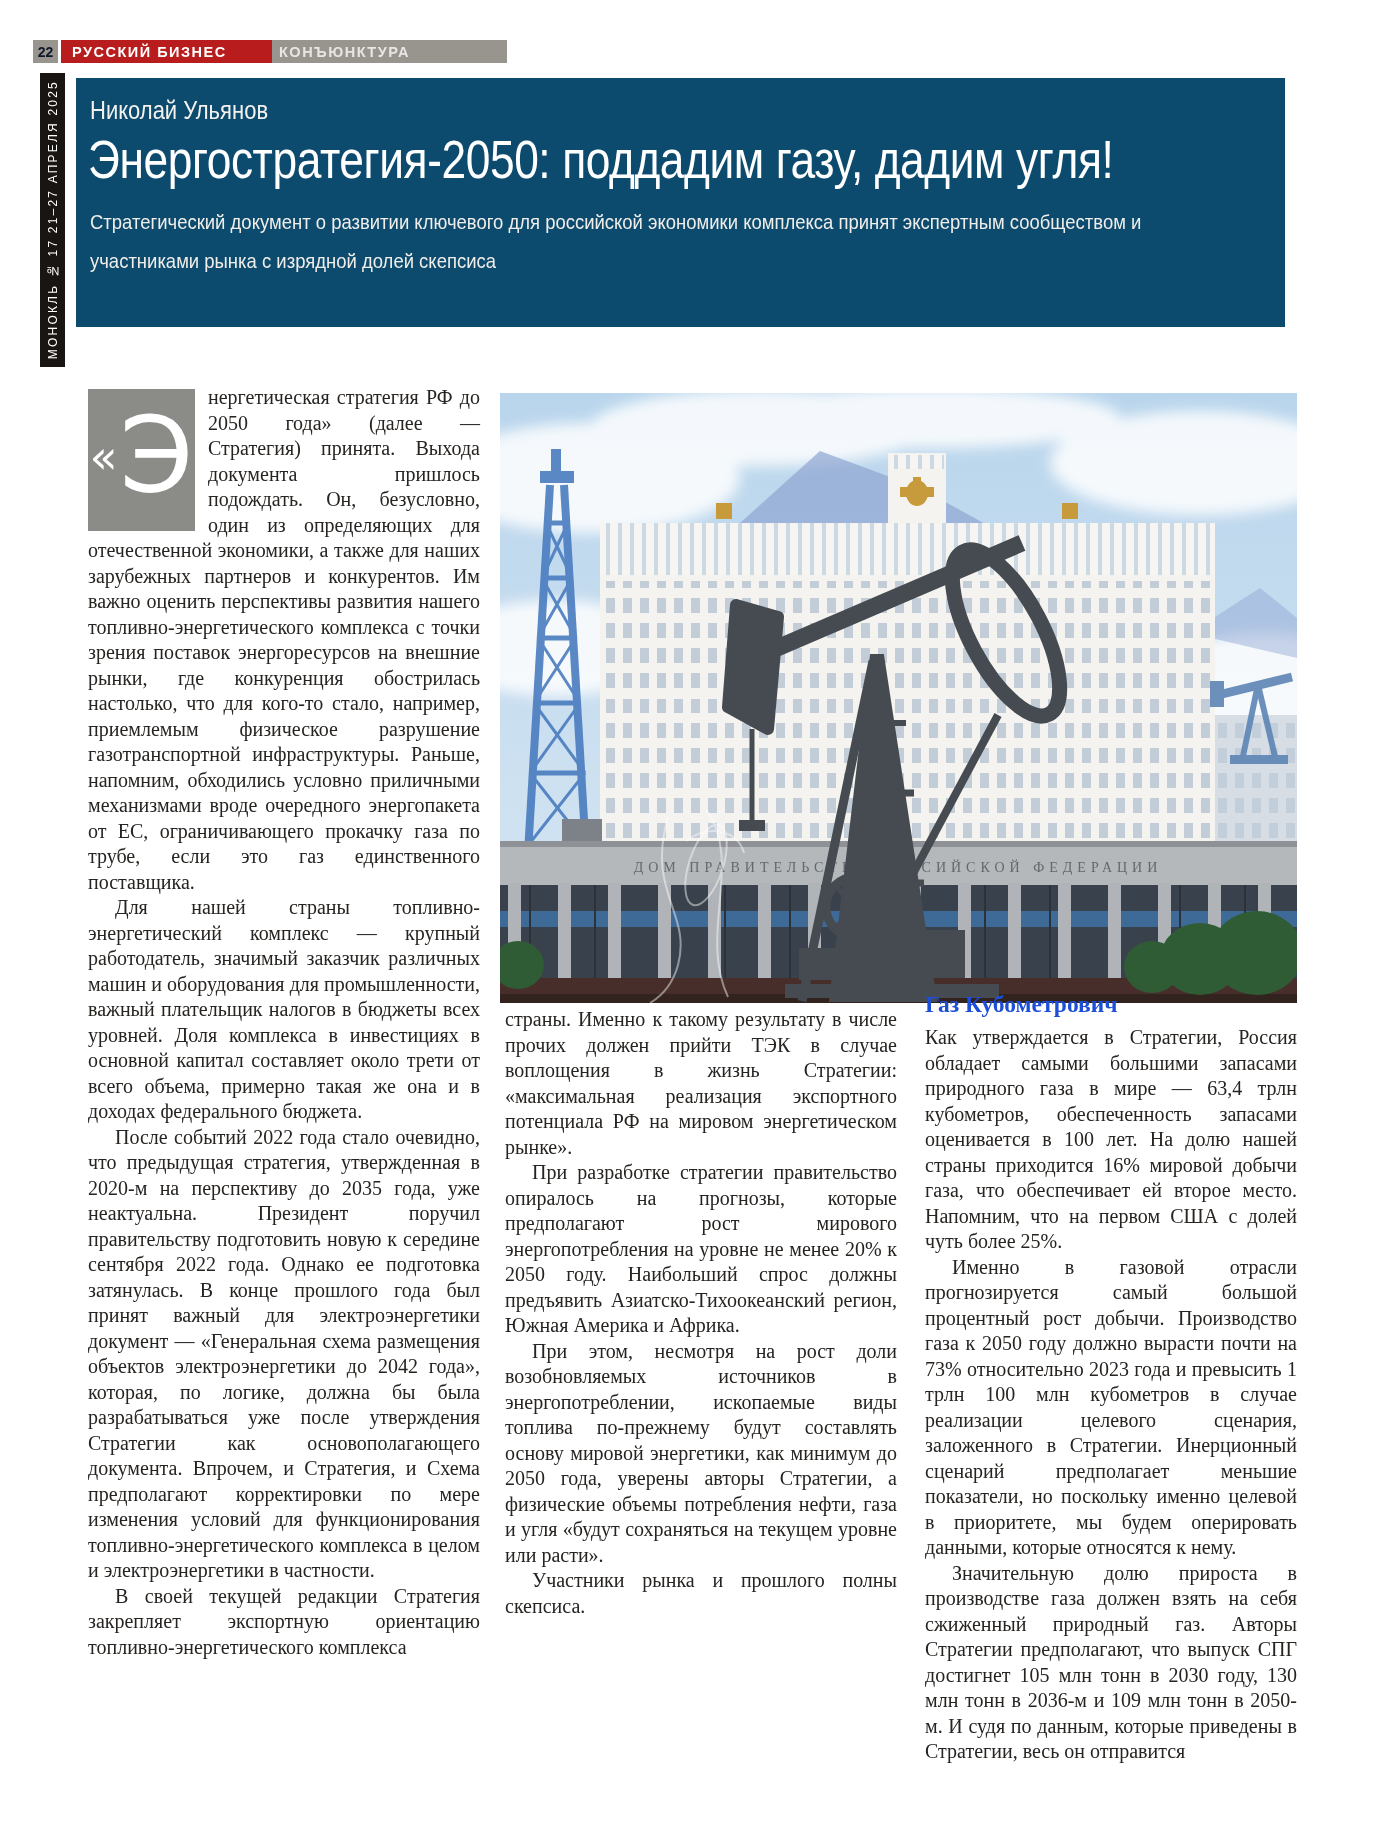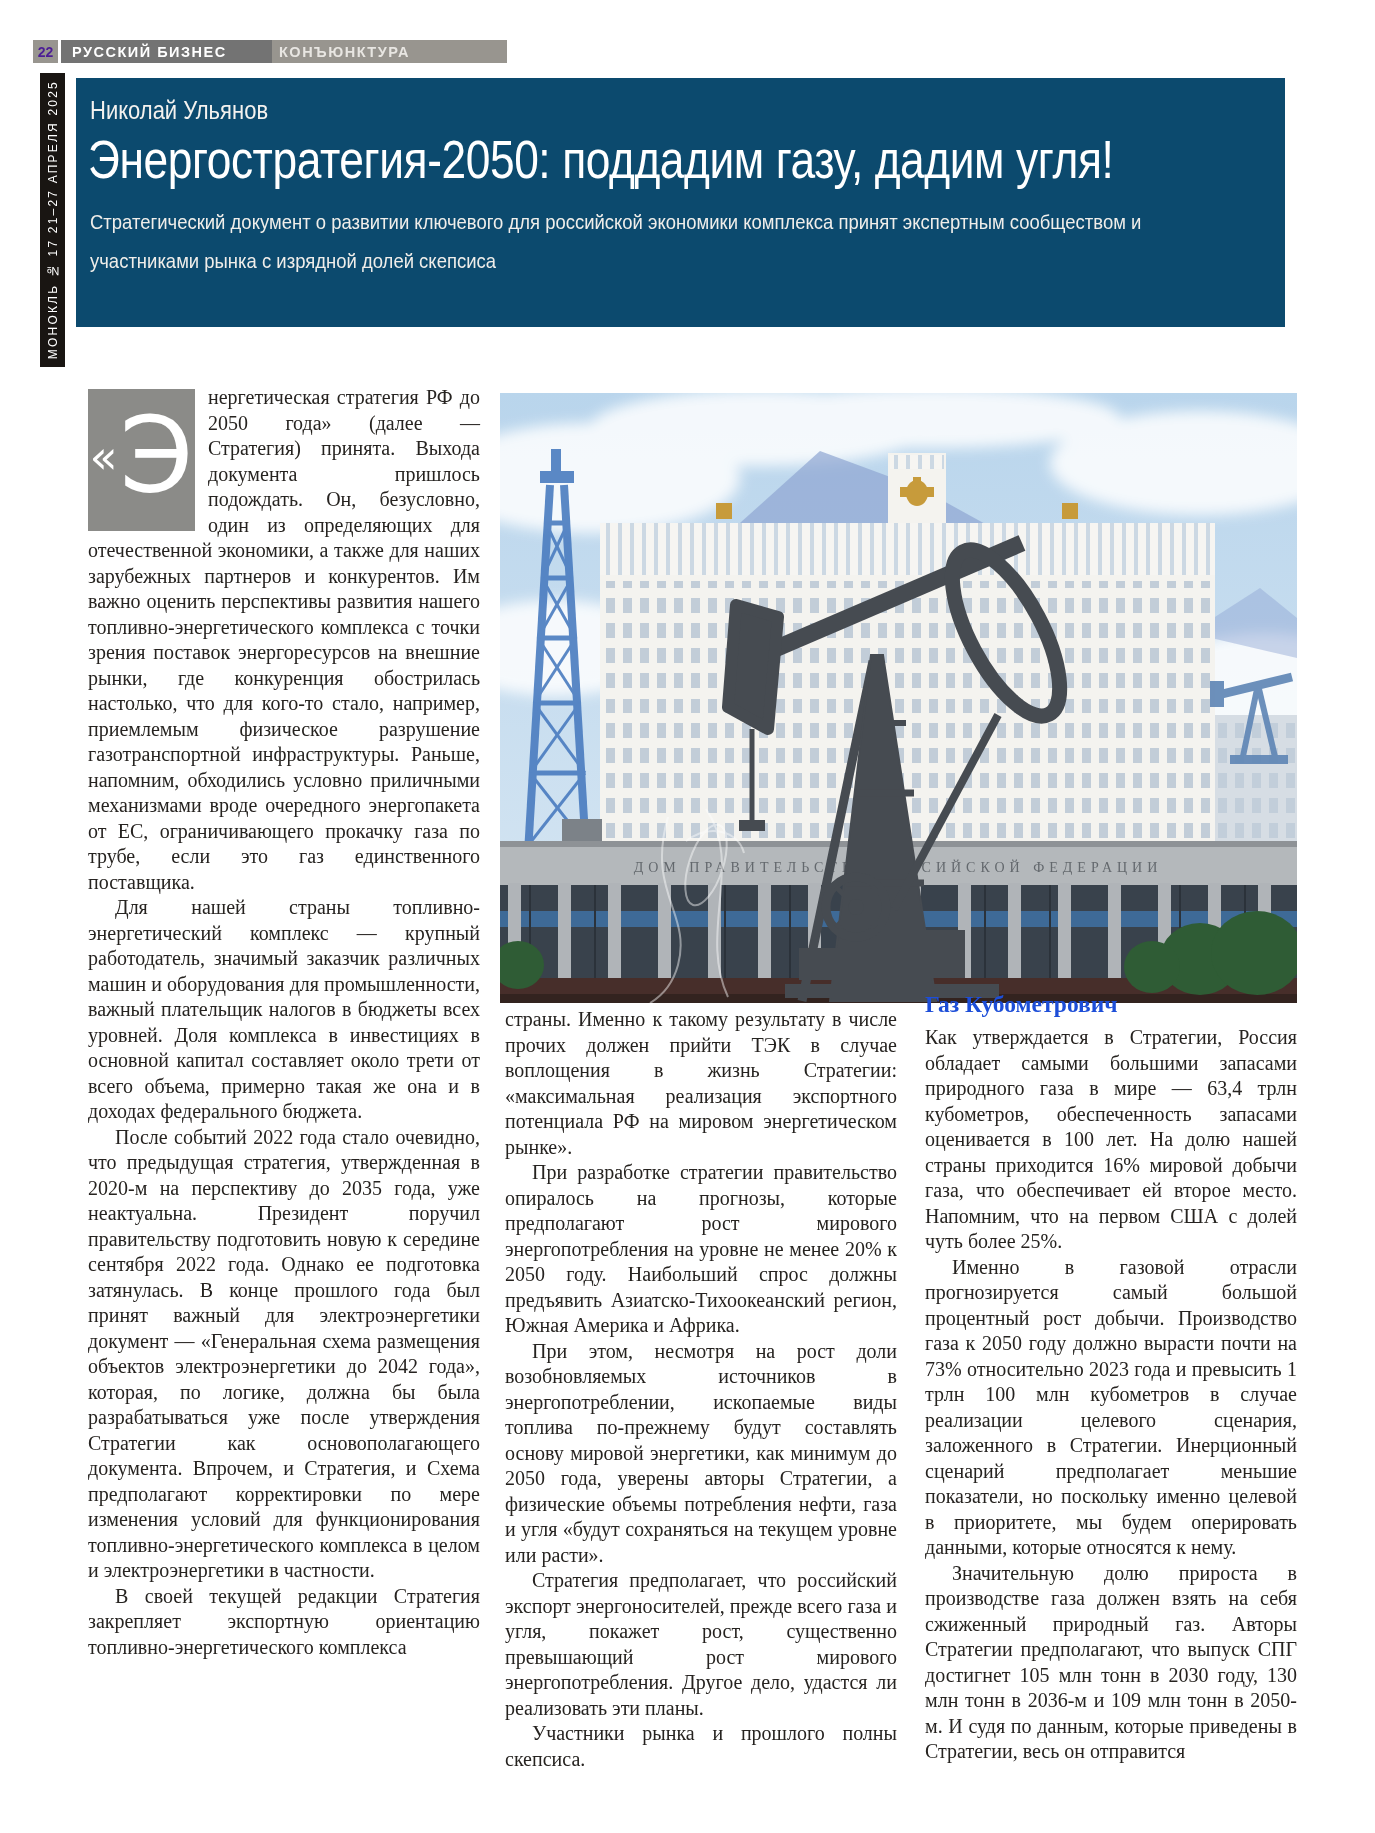--- a/index.html
+++ b/index.html
@@ -11,7 +11,7 @@
   
   .pagenum {
     position:absolute; left:33px; top:40px; width:25px; height:23px;
-    background:#98958f; color:#4c1d95; font-family:"Liberation Sans", sans-serif;
+    background:#98958f; color:#0f172a; font-family:"Liberation Sans", sans-serif;
     font-weight:bold; font-size:14px; display:flex; align-items:center; justify-content:center;
   }
   .section-bar {

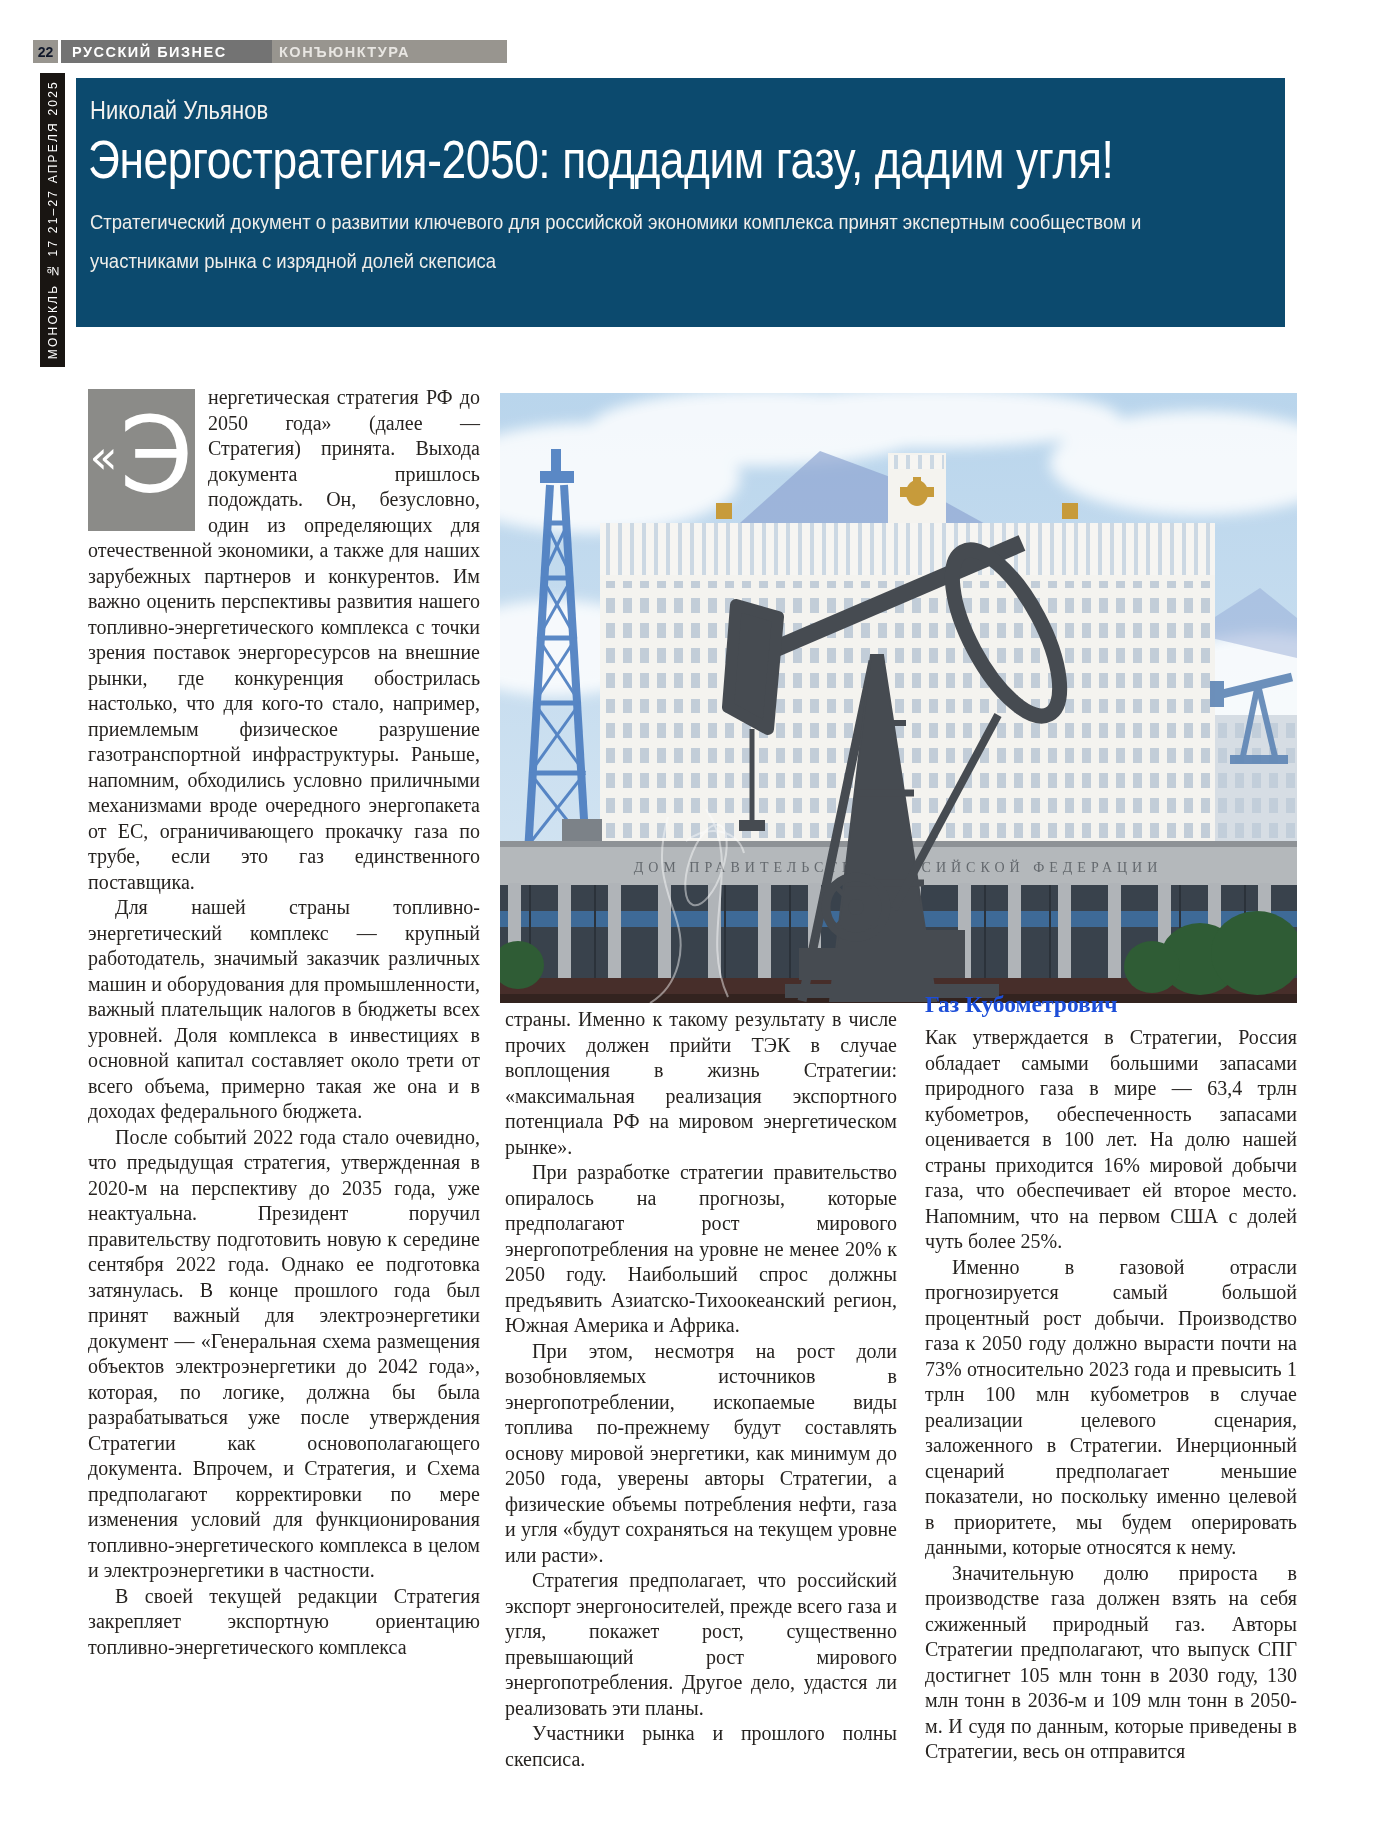--- a/index.html
+++ b/index.html
@@ -16,7 +16,7 @@
   }
   .section-bar {
     position:absolute; left:61px; top:40px; width:211px; height:23px;
-    background:#737373; color:#ffffff; font-family:"Liberation Sans", sans-serif;
+    background:#b91c1c; color:#ffffff; font-family:"Liberation Sans", sans-serif;
     font-weight:bold; font-size:14.5px; letter-spacing:1.5px;
     display:flex; align-items:center; padding-left:11px;
   }

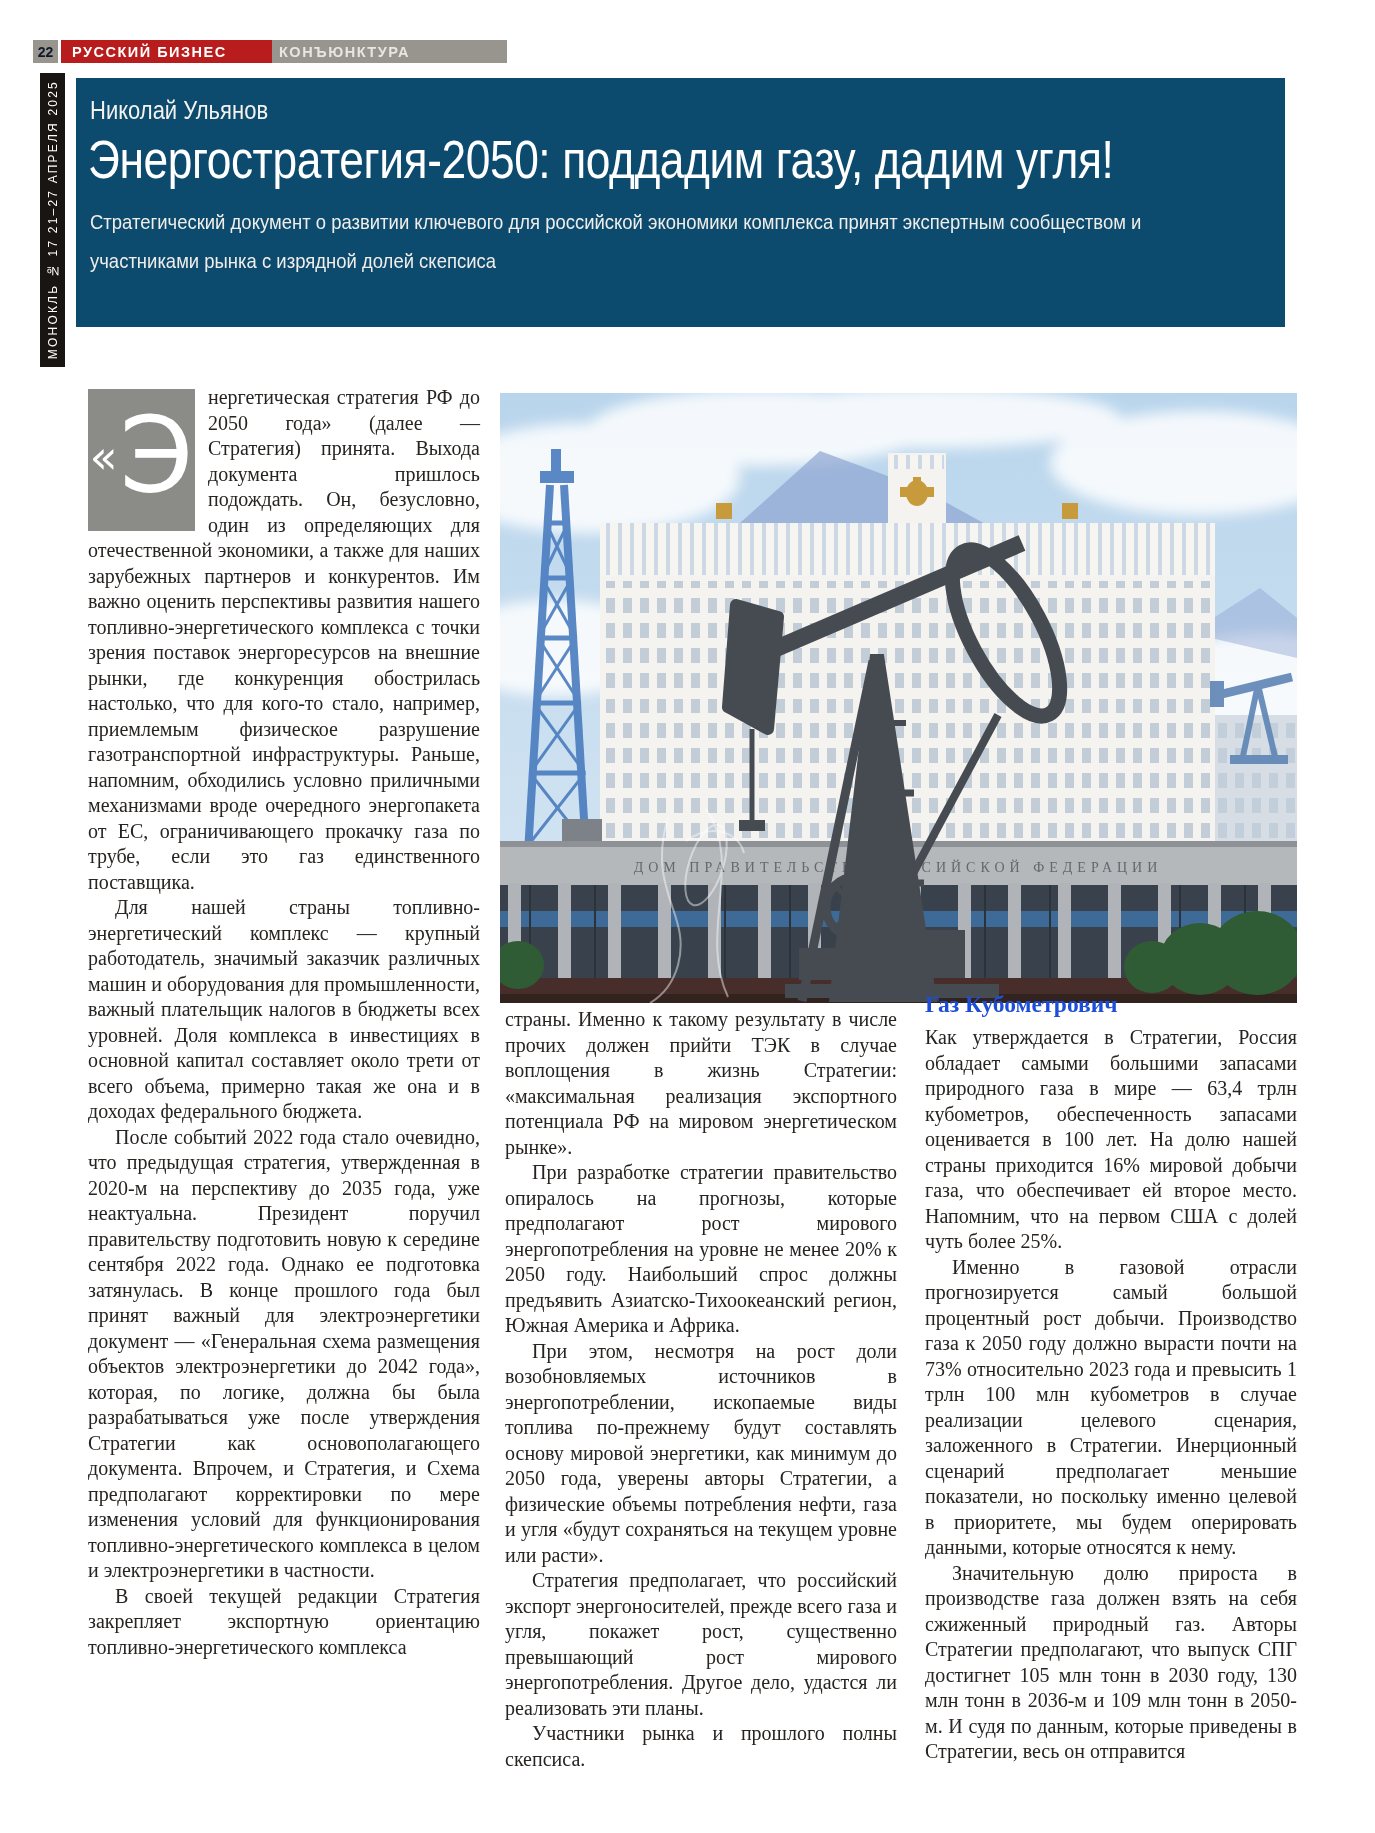--- a/index.html
+++ b/index.html
@@ -287,7 +287,6 @@
     <p>страны. Именно к такому результату в числе прочих должен прийти ТЭК в случае воплощения в жизнь Стратегии: «максимальная реализация экспортного потенциала РФ на мировом энергетическом рынке».</p>
     <p class="indent">При разработке стратегии правительство опиралось на прогнозы, которые предполагают рост мирового энергопотребления на уровне не менее 20% к 2050 году. Наибольший спрос должны предъявить Азиатско-Тихоокеанский регион, Южная Америка и Африка.</p>
     <p class="indent">При этом, несмотря на рост доли возобновляемых источников в энергопотреблении, ископаемые виды топлива по-прежнему будут составлять основу мировой энергетики, как минимум до 2050 года, уверены авторы Стратегии, а физические объемы потребления нефти, газа и угля «будут сохраняться на текущем уровне или расти».</p>
-    <p class="indent">Стратегия предполагает, что российский экспорт энергоносителей, прежде всего газа и угля, покажет рост, существенно превышающий рост мирового энергопотребления. Другое дело, удастся ли реализовать эти планы.</p>
     <p class="indent">Участники рынка и прошлого полны скепсиса.</p>
   </div>
 

